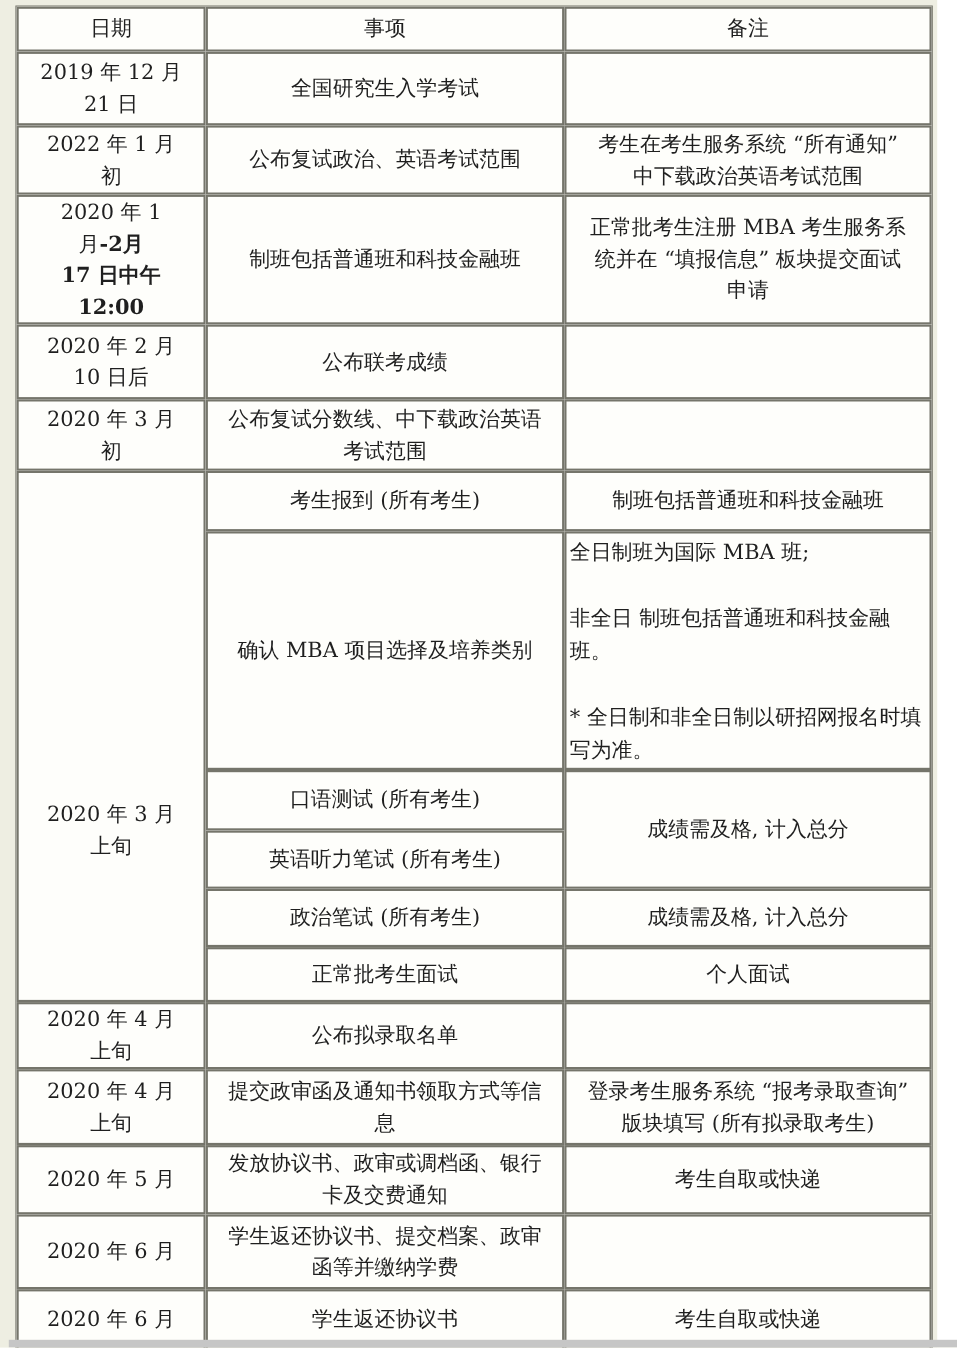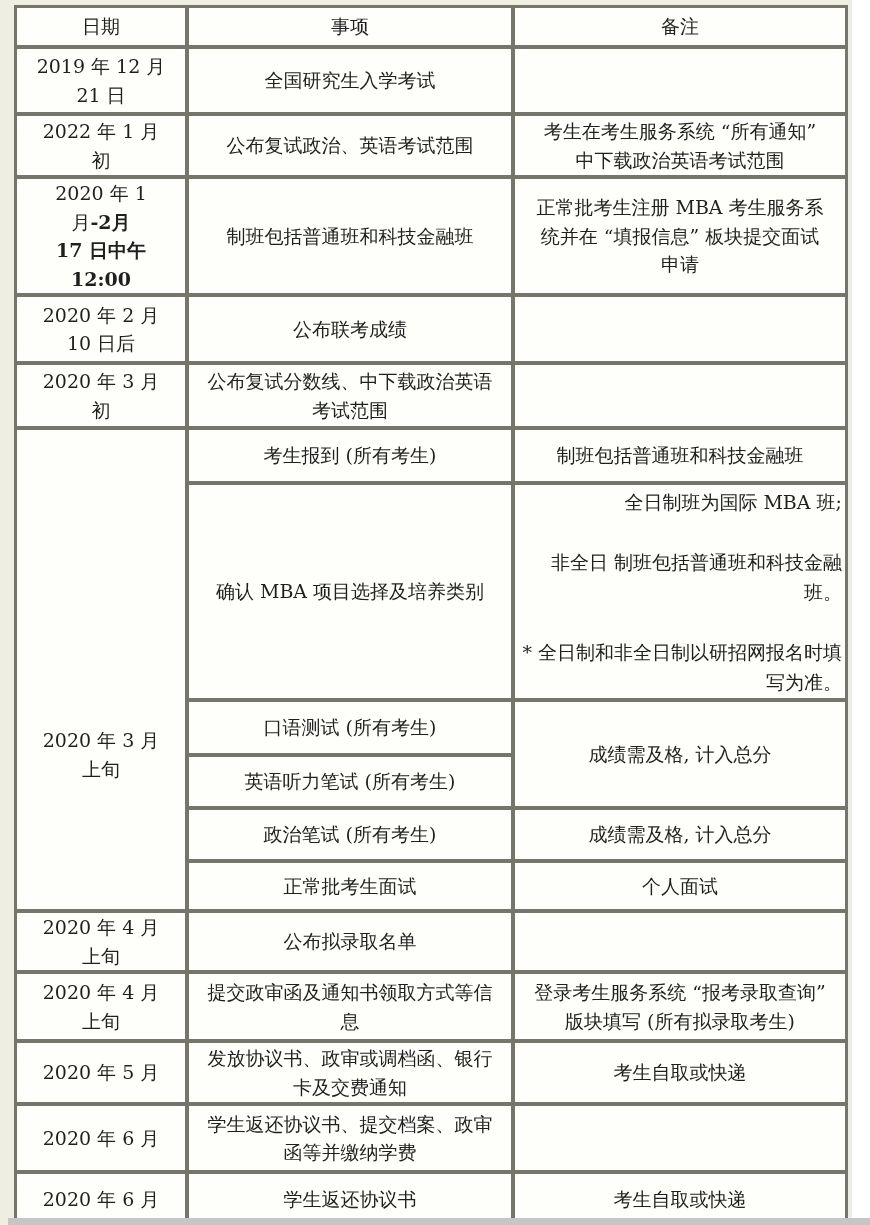--- a/index.html
+++ b/index.html
@@ -30,7 +30,7 @@
     padding:0 17px;line-height:1.5;
     overflow:hidden;
   }
-  .left{text-align:right;}
+  .left{text-align:left;}
   .pre{white-space:pre-line;line-height:30px;padding:0 3px;}
   .b{font-weight:bold;}
   .pt{padding-top:170px;}

